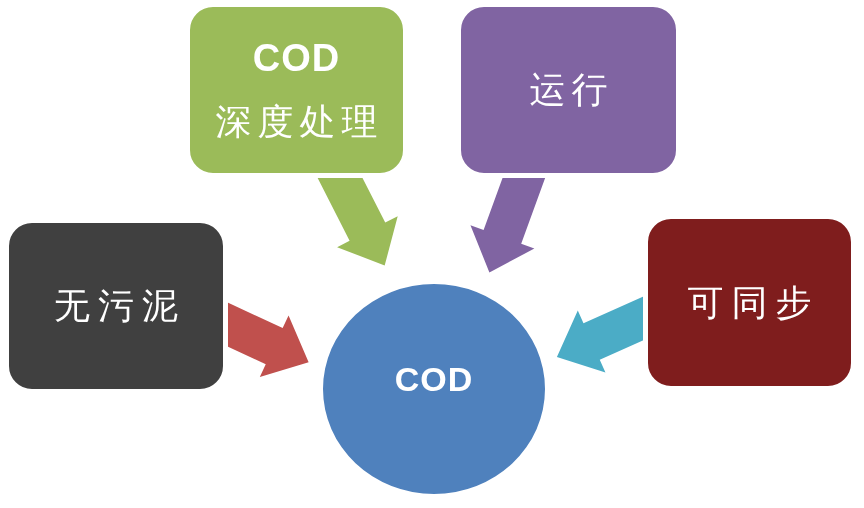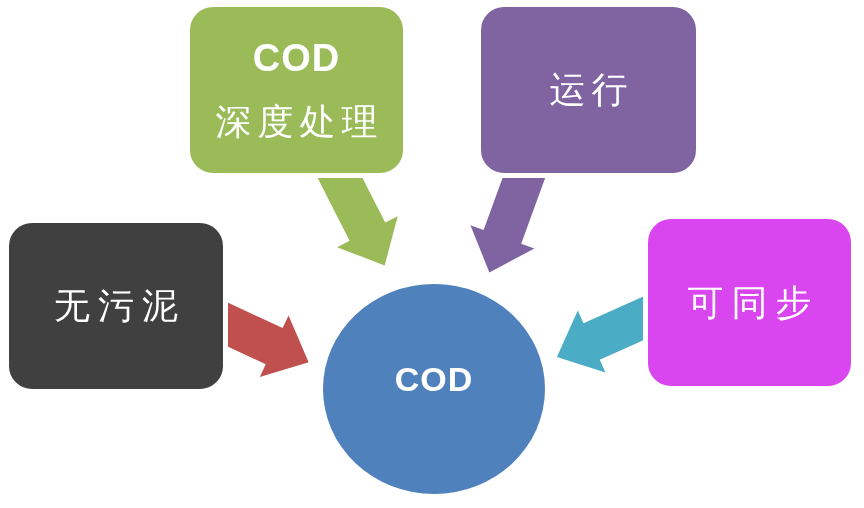--- a/index.html
+++ b/index.html
@@ -96,7 +96,7 @@
   }
   
   #box-cod-removal   { left: 185px; top: 2px;   width: 223px; height: 176px; }
-  #box-oper-cost     { left: 476px; top: 2px;   width: 225px; height: 176px; }
+  #box-oper-cost     { left: 456px; top: 2px;   width: 225px; height: 176px; }
   #box-no-sludge     { left: 4px;   top: 218px; width: 224px; height: 176px; }
   #box-ammonia       { left: 643px; top: 214px; width: 213px; height: 177px; }
   #center-circle     { left: 318px; top: 279px; width: 232px; height: 220px; }

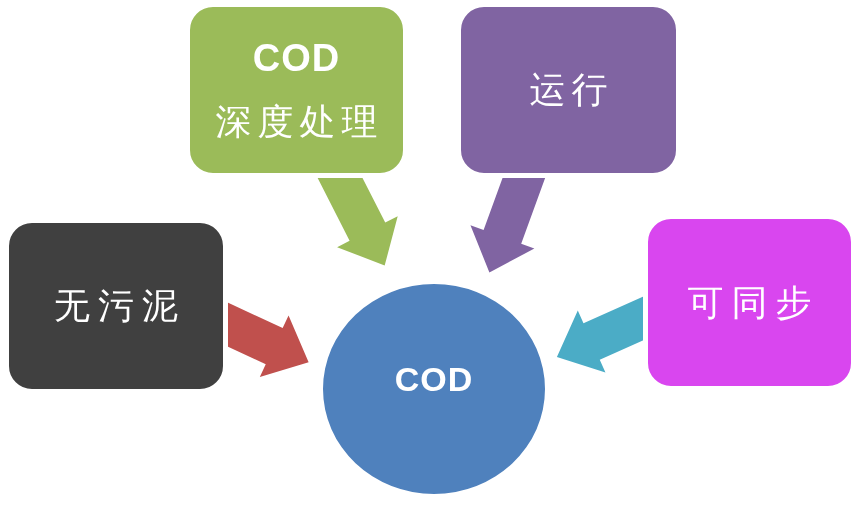--- a/index.html
+++ b/index.html
@@ -130,7 +130,7 @@
     <div class="line-lg-wide cjk">无污泥</div>
   </div>
 
-  <div id="box-ammonia" class="box gap18" style="background: #d946ef;">
+  <div id="box-ammonia" class="box gap18" style="background: #7f1d1d;">
     <div class="line-lg-wide cjk">可同步</div>
   </div>
 

